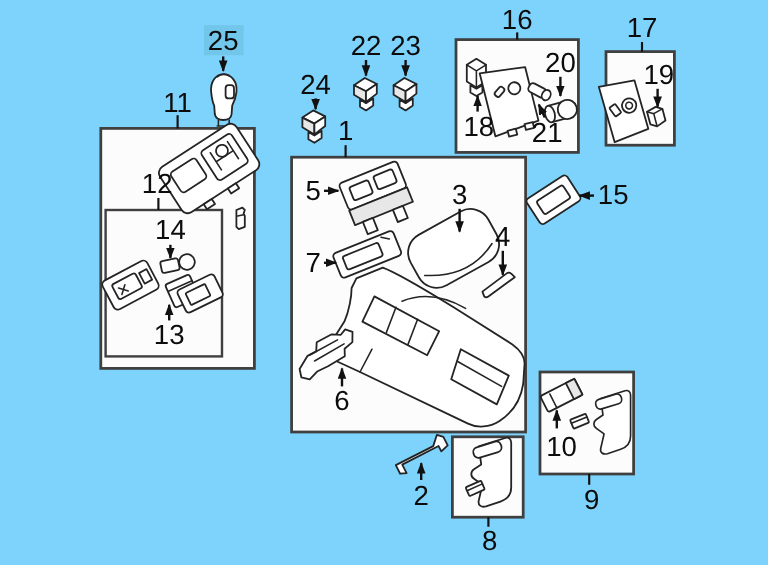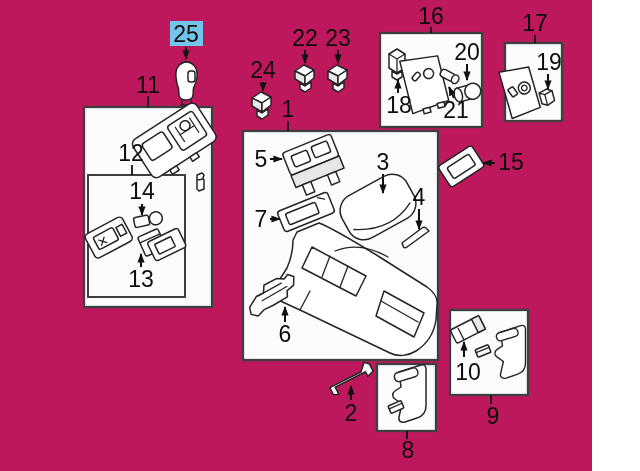--- a/index.html
+++ b/index.html
@@ -3,7 +3,7 @@
 <meta charset="utf-8">
 <style>
   html,body{margin:0;padding:0;background:#fff;}
-  .stage{position:relative;width:592px;height:471px;background:#be185d;overflow:hidden;}
+  .stage{position:relative;width:640px;height:471px;background:#7dd3fc;overflow:hidden;}
   svg{display:block;}
   .pw{fill:#ffffff;stroke:#242424;stroke-width:1.5;stroke-linejoin:round;}
   .pg{fill:#e7e7e7;stroke:#242424;stroke-width:1.5;stroke-linejoin:round;}

